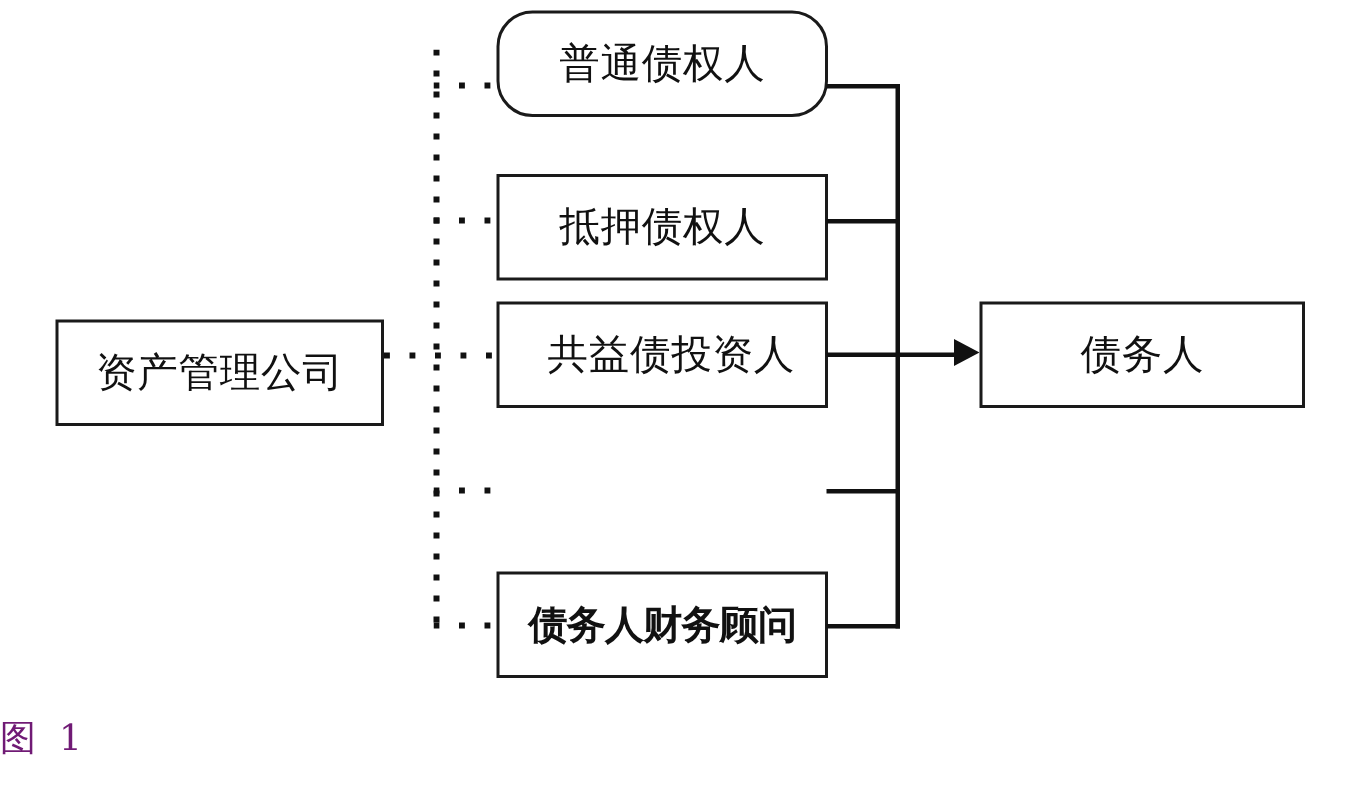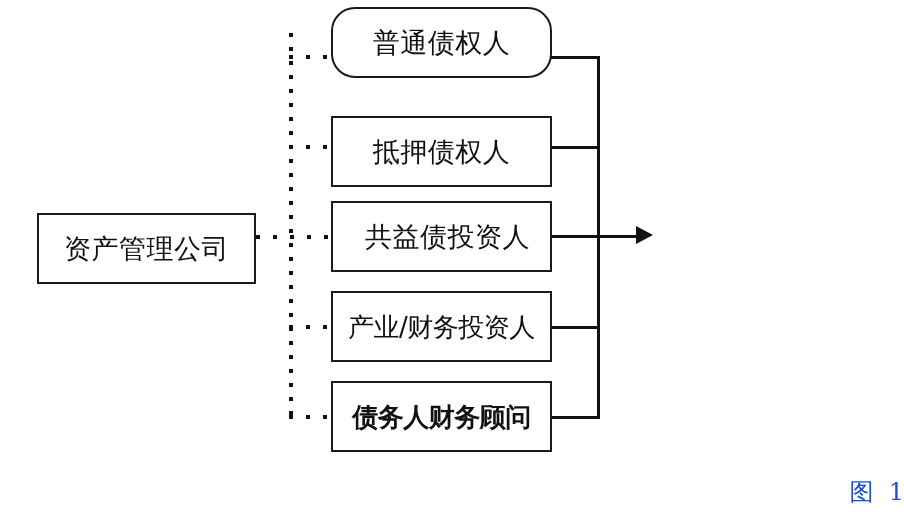--- a/index.html
+++ b/index.html
@@ -163,6 +163,9 @@
   <div class="line-h arrow-line"></div>
   <div class="arrow-head"></div>
 
+  <div class="node-box debtor">
+    <span>债务人</span>
+  </div>
 
   <div class="caption">图  1</div>
 

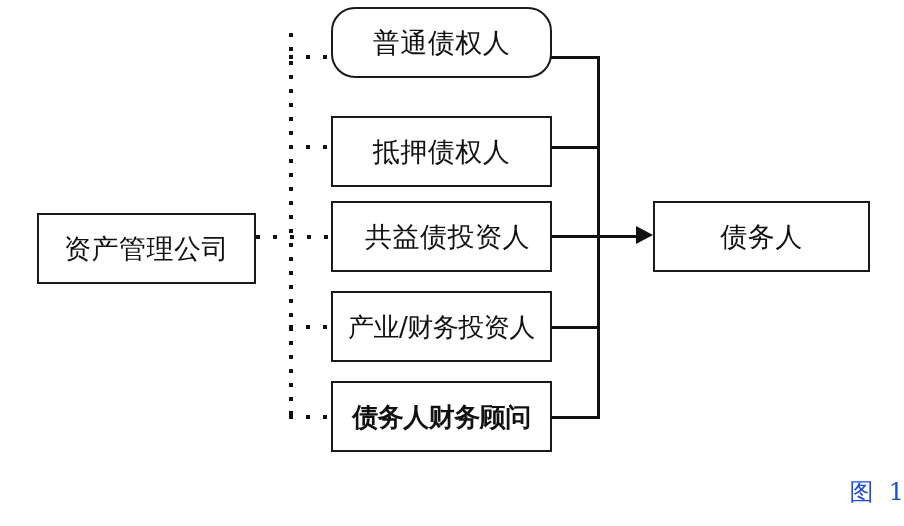--- a/index.html
+++ b/index.html
@@ -147,9 +147,6 @@
     <span>共益债投资人</span>
   </div>
 
-  <div class="node-box mid mid-4 tight">
-    <span>产业/财务投资人</span>
-  </div>
 
   <div class="node-box mid mid-5 tight">
     <span>债务人财务顾问</span>

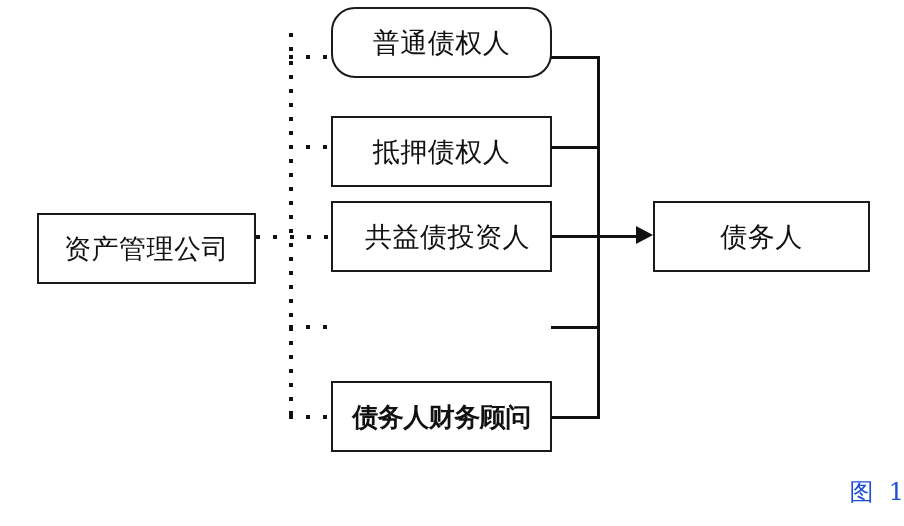--- a/index.html
+++ b/index.html
@@ -111,8 +111,8 @@
     left: 0;
     top: 478px;
     width: 904px;
-    text-align: right;
-    color: #1d4ed8;
+    text-align: left;
+    color: #701a75;
     font-family: "DejaVu Serif", "Liberation Serif", serif;
     font-size: 24px;
     line-height: 1.2;

